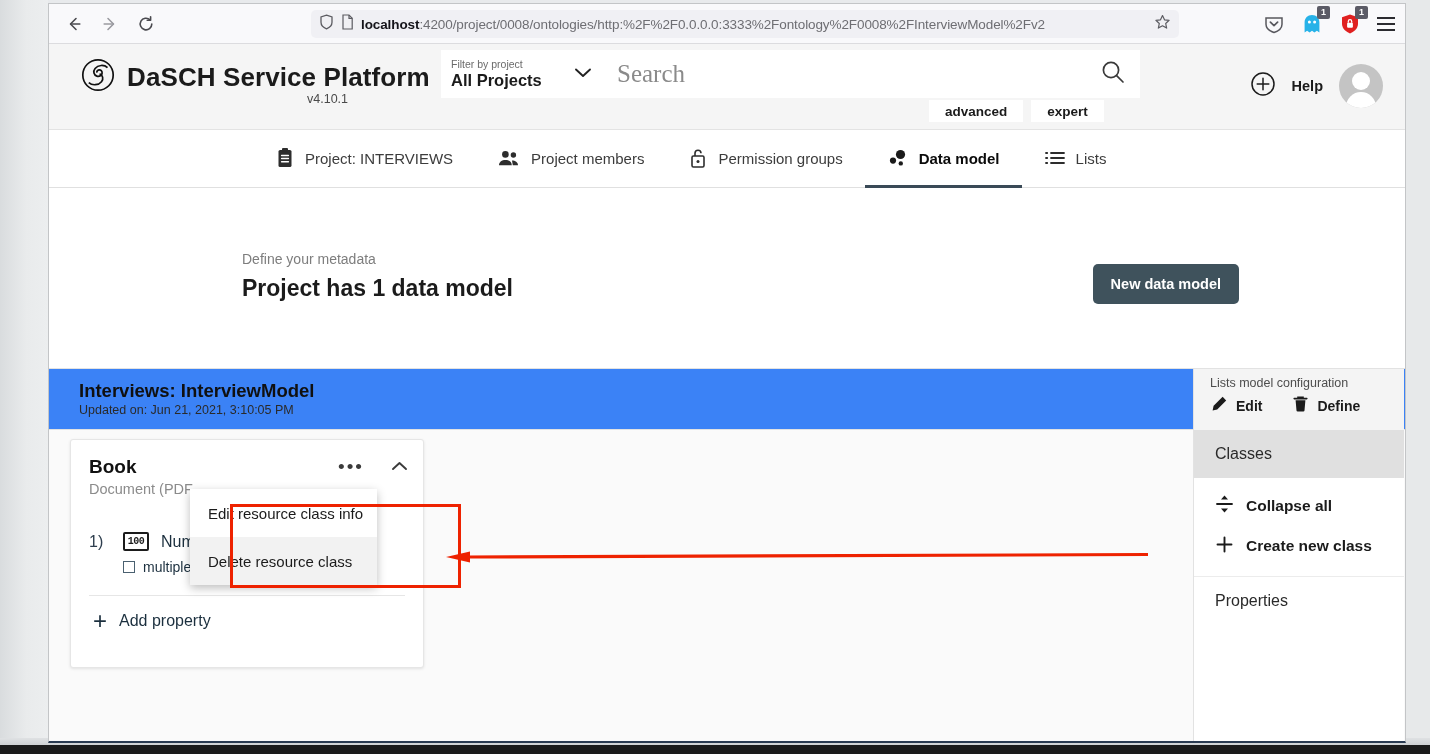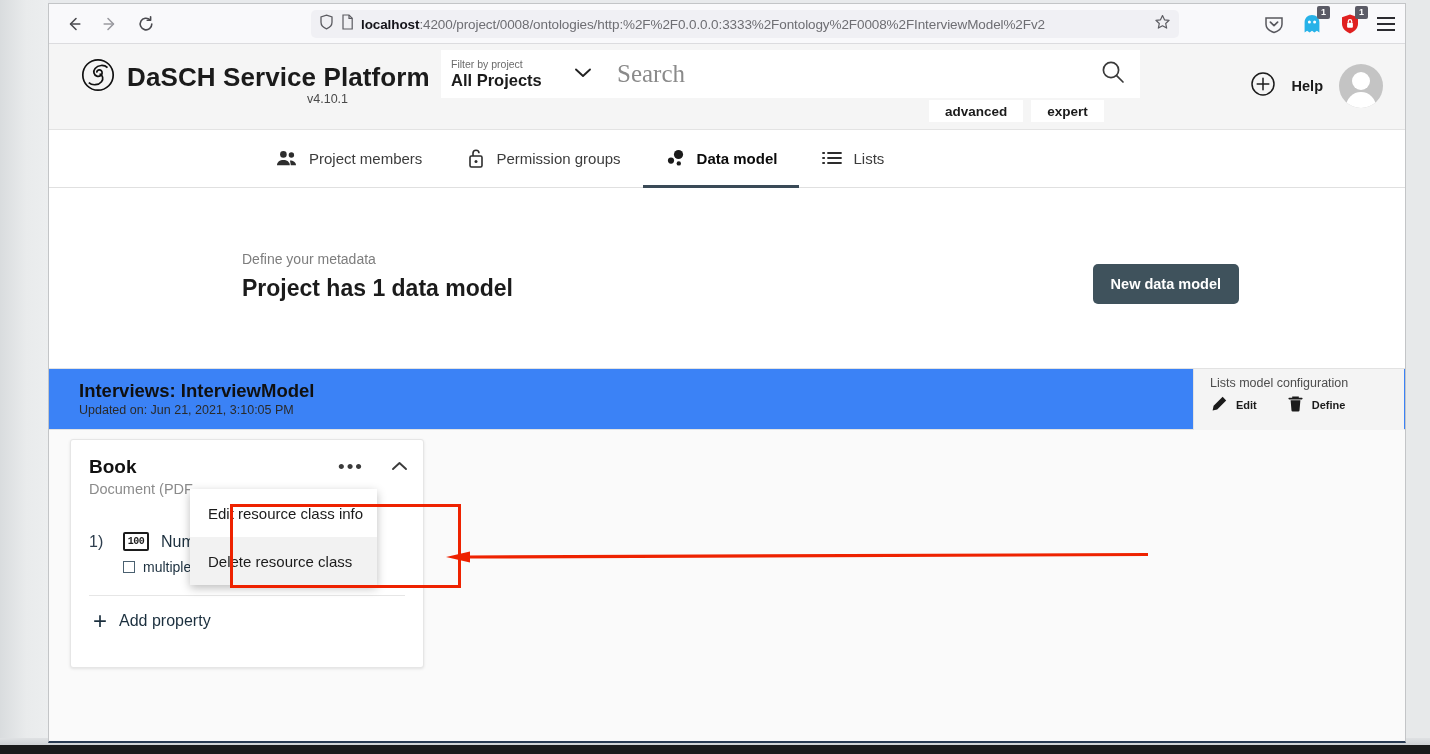--- a/index.html
+++ b/index.html
@@ -389,6 +389,16 @@
       </div>
 
       <div class="tabs">
+        <div class="tab">
+          <span>
+            <svg width="20" height="22" viewBox="0 0 20 22">
+                <rect x="3.5" y="3" width="13" height="17" rx="1.6" fill="#2d2d2d"></rect>
+                <rect x="7" y="1" width="6" height="3.6" rx="1" fill="#2d2d2d"></rect>
+                <path d="M6.6 8.4h6.8M6.6 11.6h6.8M6.6 14.8h6.8" stroke="#fff" stroke-width="1.5" stroke-linecap="round"></path>
+              </svg>
+          </span>
+          <span>Project: INTERVIEWS</span>
+        </div>
         <div class="tab">
           <span>
             <svg width="24" height="18" viewBox="0 0 24 18">

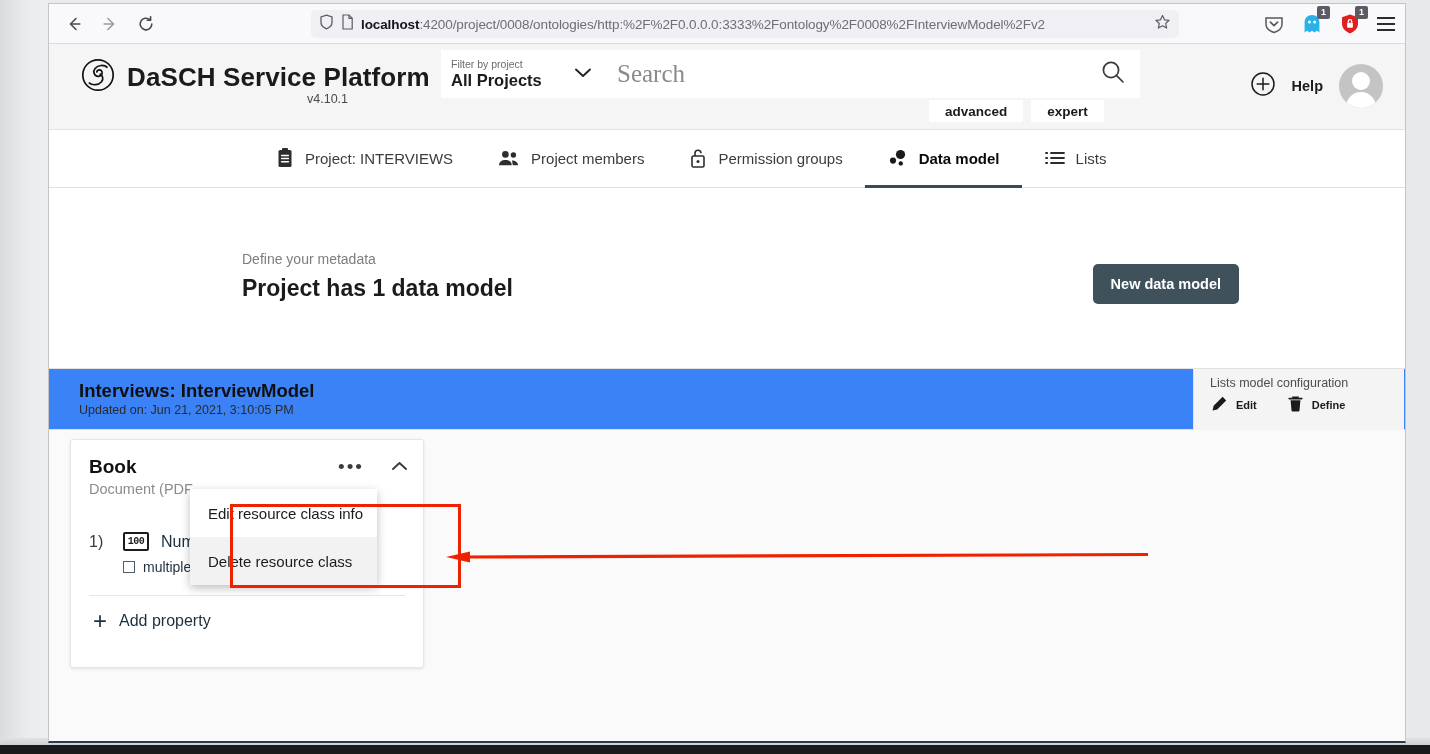--- a/index.html
+++ b/index.html
@@ -175,7 +175,7 @@
   }
   .cfg-label { font-size: 12.5px; color: #4d4d4d; }
   .cfg-actions { display: flex; gap: 30px; margin-top: 5px; align-items: center; }
-  .cfg-act { display: flex; align-items: center; gap: 8px; font-size: 11px; font-weight: 700; color: #1b1b1b; text-align: center; }
+  .cfg-act { display: flex; align-items: center; gap: 8px; font-size: 14px; font-weight: 700; color: #1b1b1b; text-align: center; }
 
   .panel-body { position: relative; height: 313px; background: #fafafa; }
 

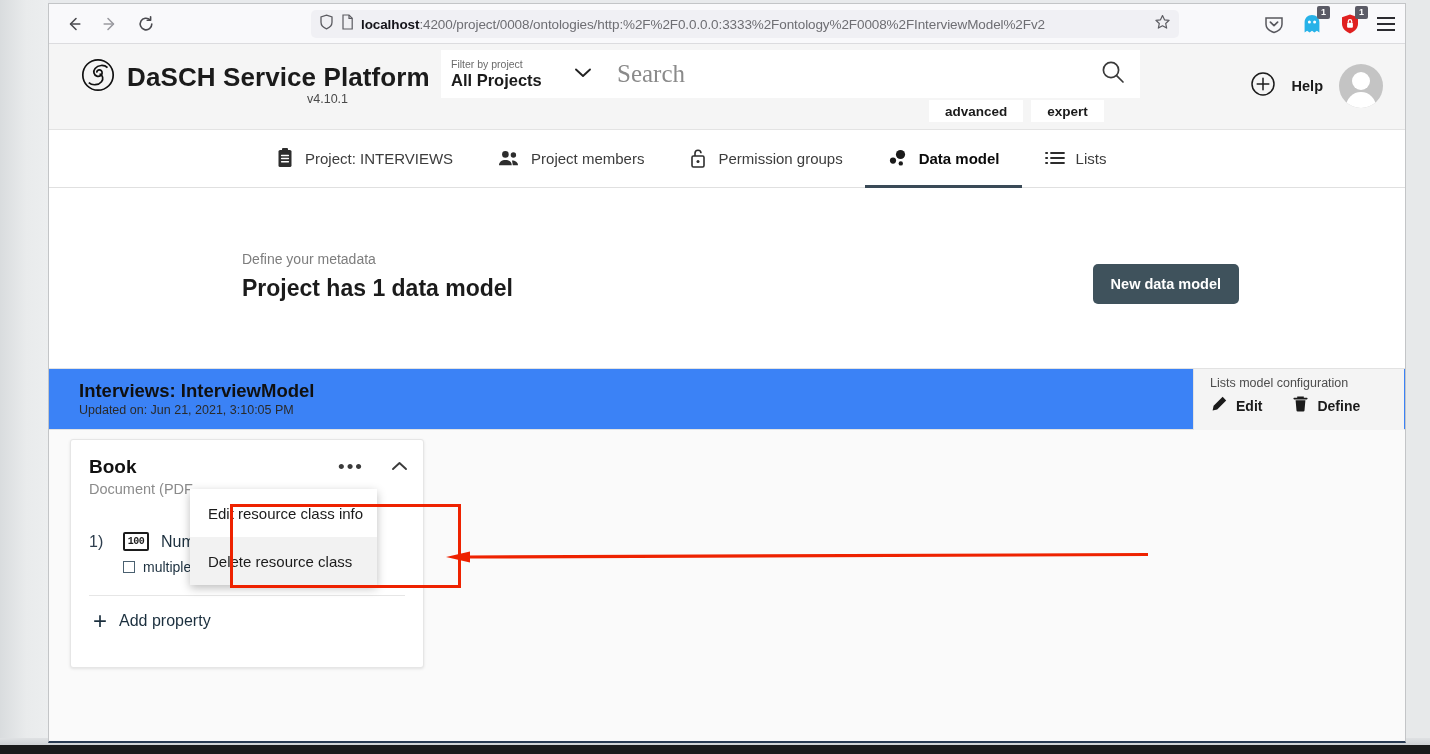--- a/index.html
+++ b/index.html
@@ -527,6 +527,30 @@
             </svg>
           </div>
 
+          <div class="side">
+            <div class="side-head">Classes</div>
+            <div class="side-group">
+              <div class="side-item">
+                <span>
+                  <svg width="19" height="20" viewBox="0 0 19 20">
+                      <path d="M2 10h15" stroke="#1b1b1b" stroke-width="1.8" stroke-linecap="round"></path>
+                      <path d="M9.5 1.5 6 5.6h7z" fill="#1b1b1b"></path>
+                      <path d="M9.5 18.5 6 14.4h7z" fill="#1b1b1b"></path>
+                    </svg>
+                </span>
+                <span>Collapse all</span>
+              </div>
+              <div class="side-item">
+                <span>
+                  <svg width="19" height="19" viewBox="0 0 19 19">
+                      <path d="M9.5 2.5v14M2.5 9.5h14" stroke="#1b1b1b" stroke-width="1.9" stroke-linecap="round"></path>
+                    </svg>
+                </span>
+                <span>Create new class</span>
+              </div>
+            </div>
+            <div class="side-head plain">Properties</div>
+          </div>
 
         </div>
       </div>

